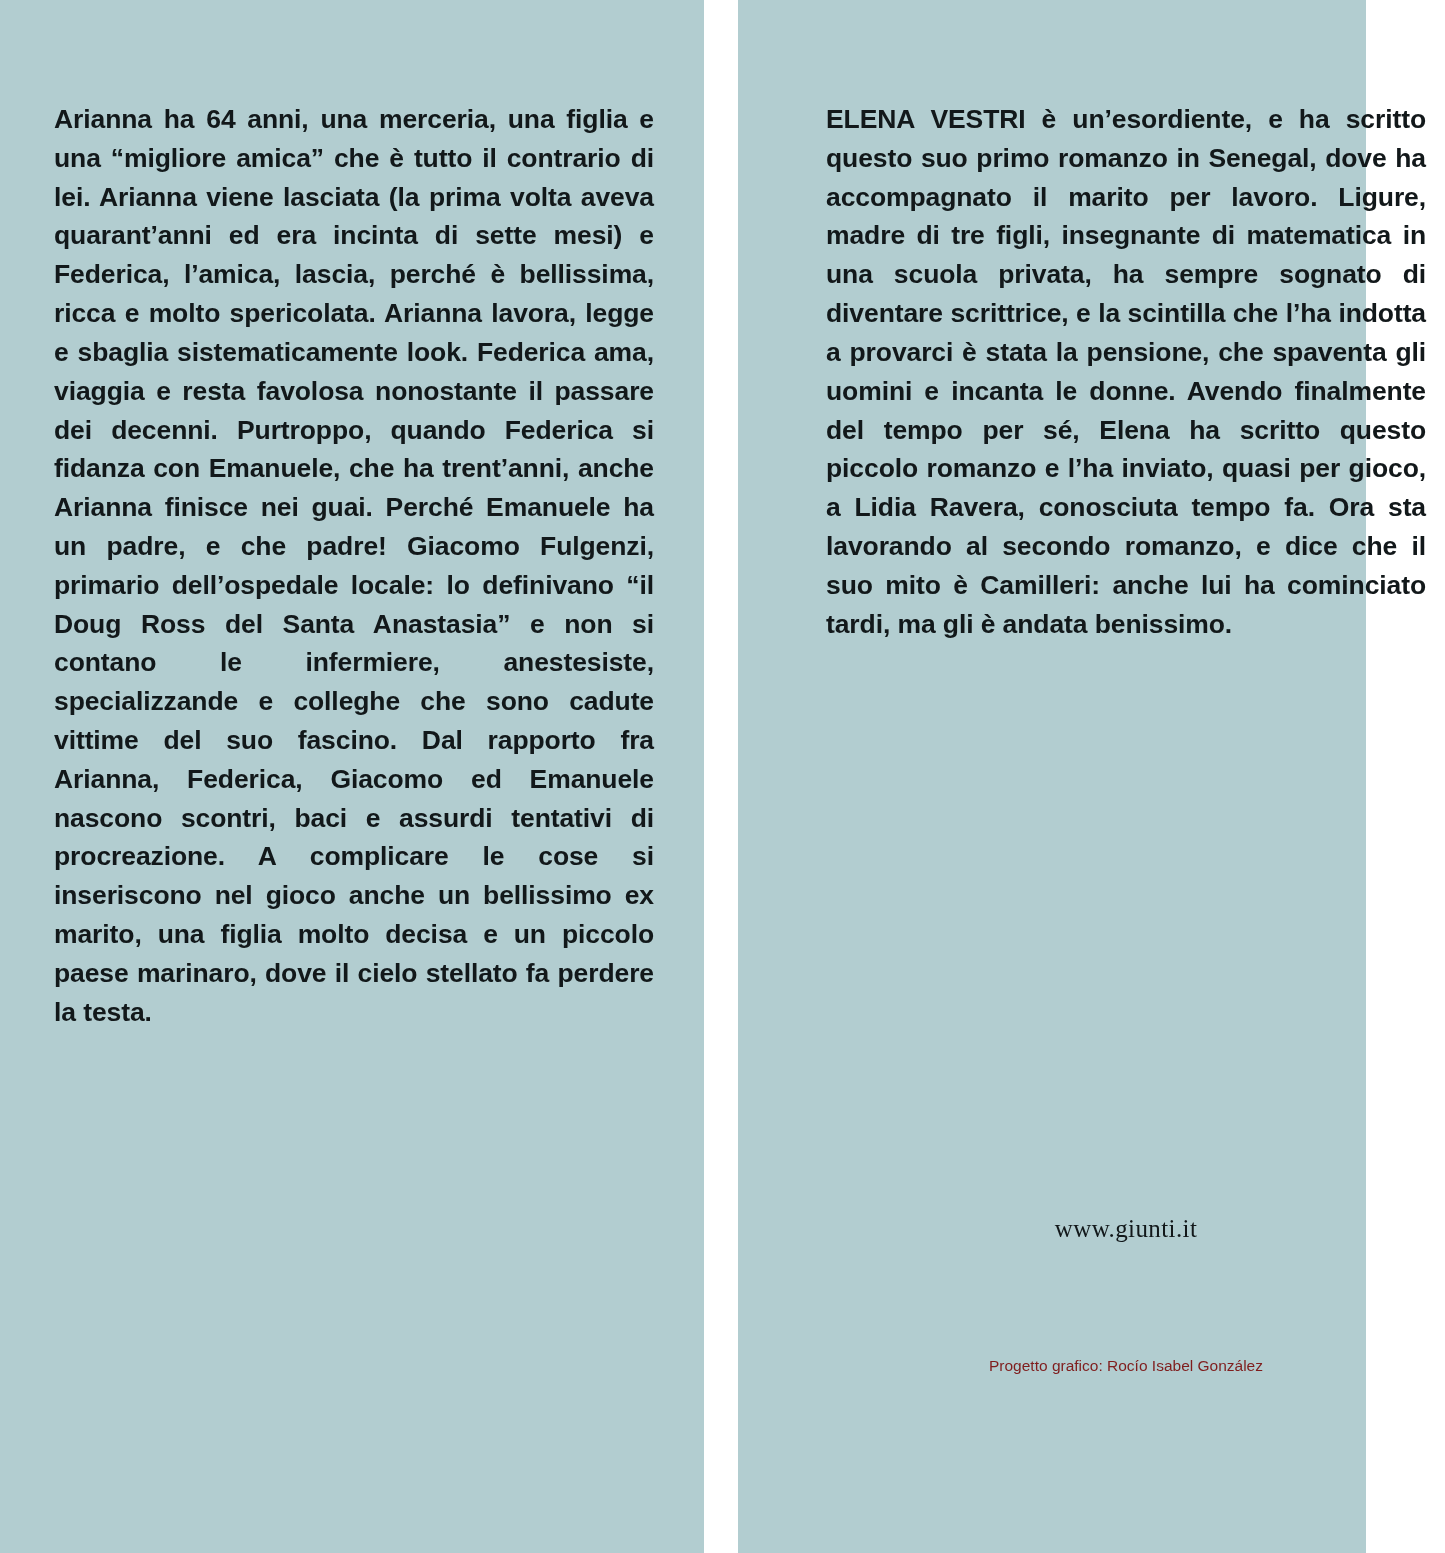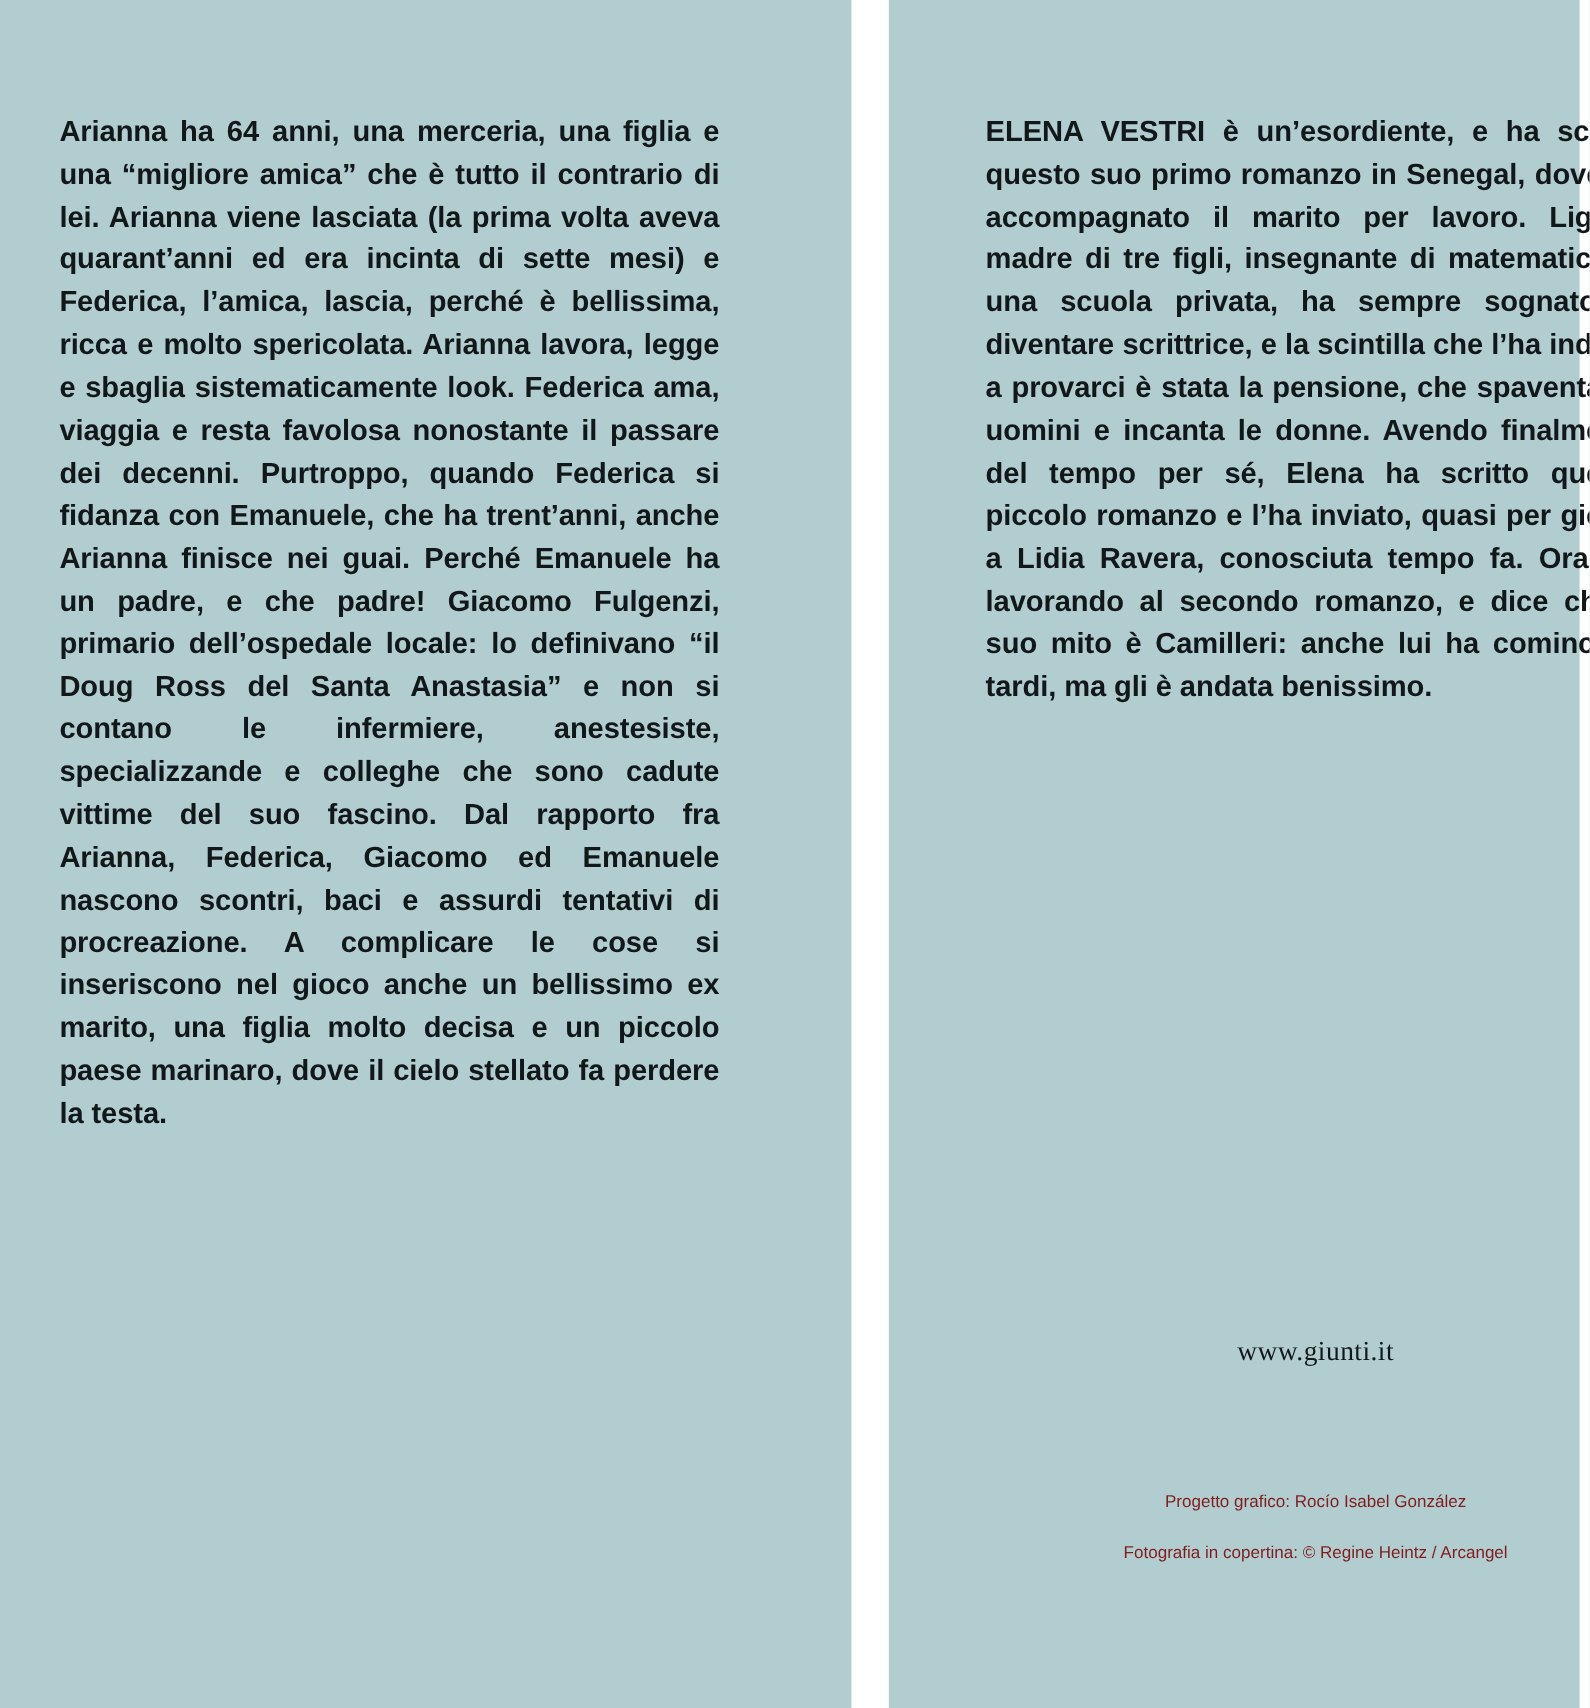--- a/index.html
+++ b/index.html
@@ -28,7 +28,7 @@
     box-sizing: border-box;
   }
   .panel-left {
-    width: 774px;
+    width: 704px;
   }
   .gutter {
     width: 34px;

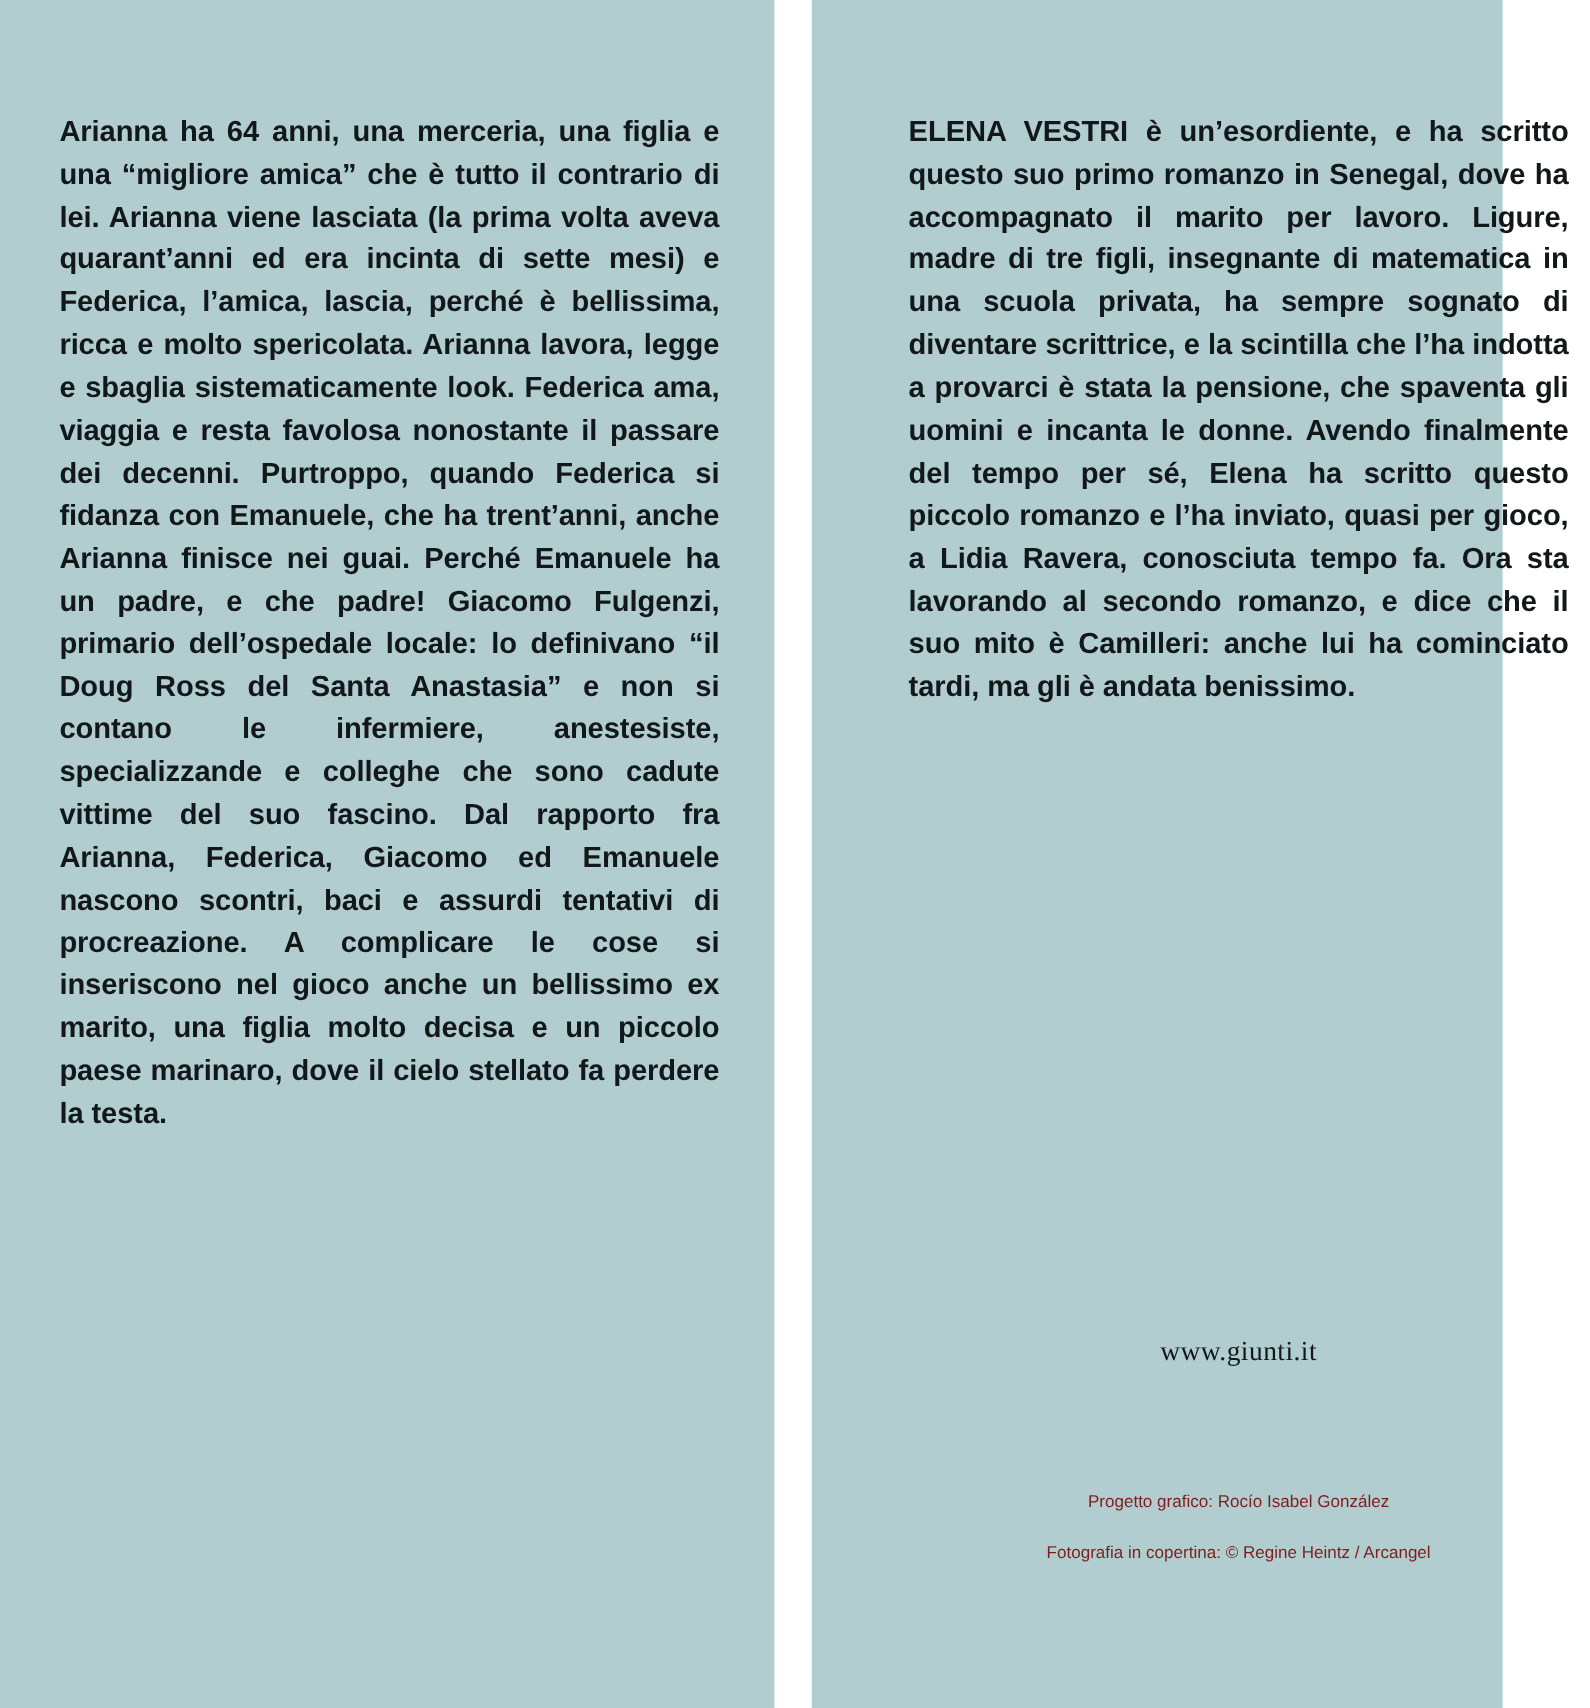--- a/index.html
+++ b/index.html
@@ -128,7 +128,6 @@
     <div class="credits credits-design">Progetto grafico: Rocío Isabel González</div>
 
     <div class="credits credits-photos">
-      <div>Fotografia in copertina: © Regine Heintz / Arcangel</div>
     </div>
   </div>
 

